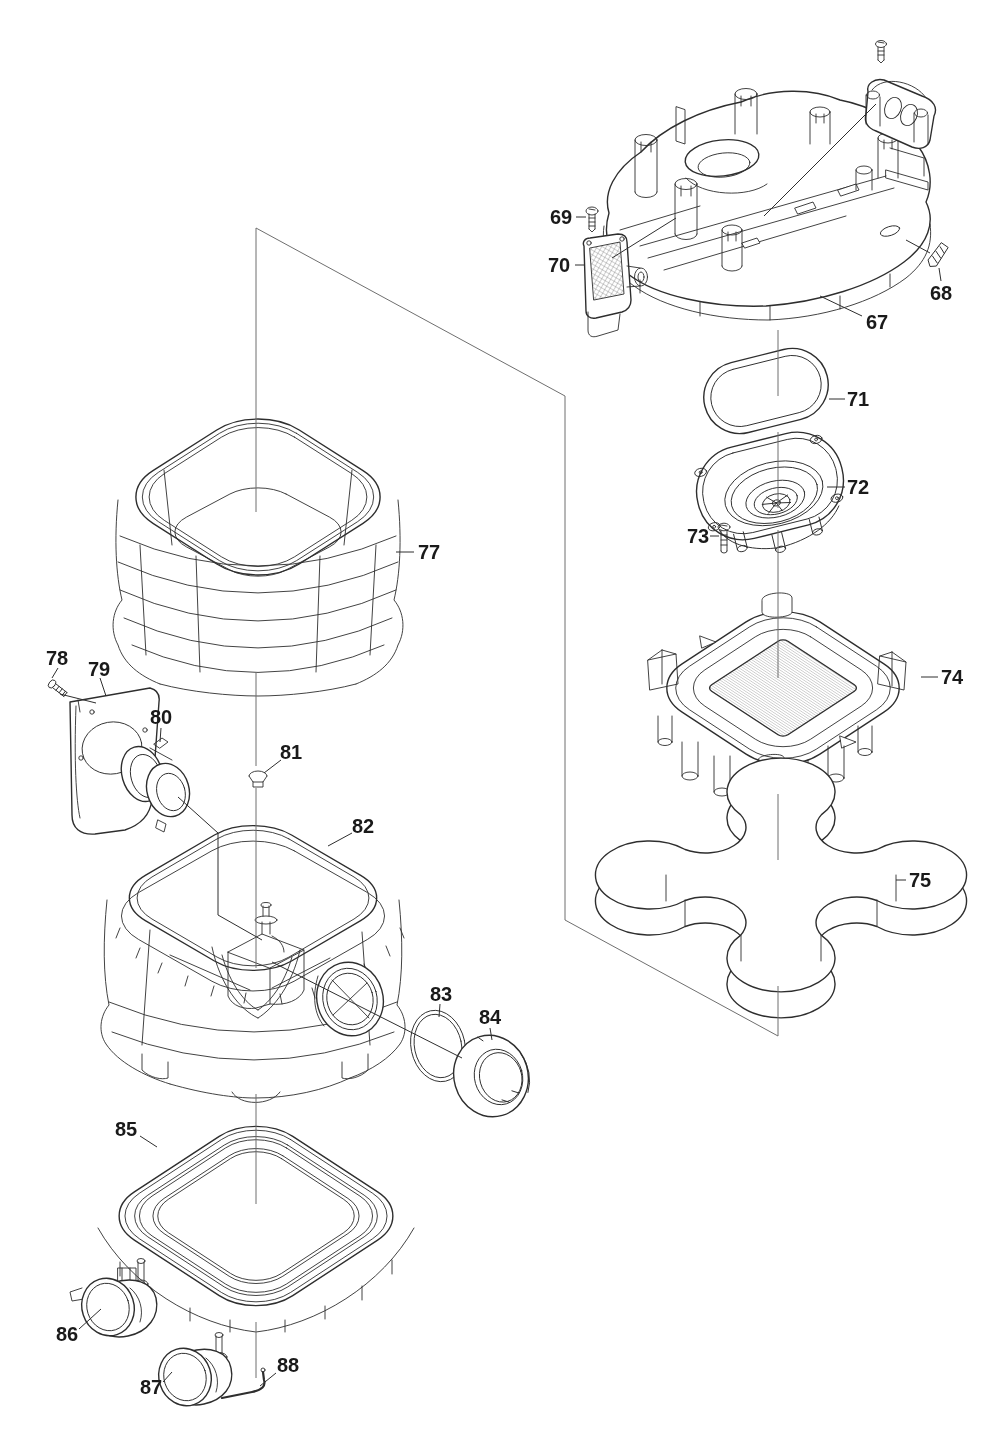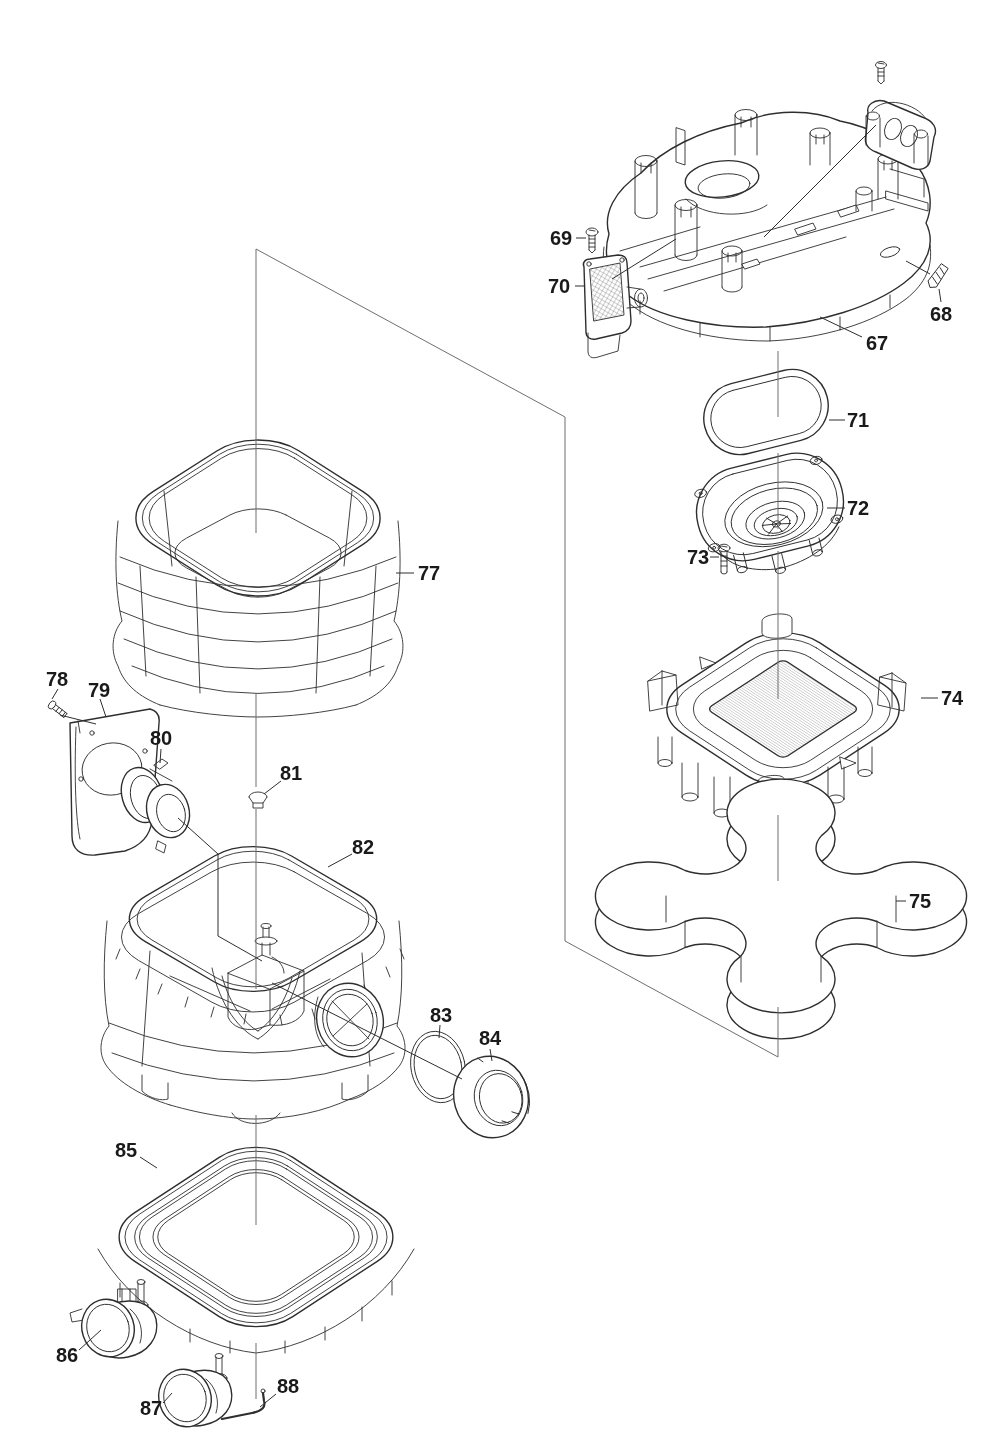--- a/index.html
+++ b/index.html
@@ -4,7 +4,7 @@
 <style>
   html,body{margin:0;padding:0;background:#ffffff;}
   .stage{position:relative;width:1000px;height:1420px;background:#fff;overflow:hidden;
-         font-family:"Liberation Sans", sans-serif;margin-top:21px;}
+         font-family:"Liberation Sans", sans-serif;}
   svg{display:block}
   .part{stroke:#2e2e2e;fill:none;stroke-width:1.4;stroke-linecap:round;stroke-linejoin:round;}
   .thin{stroke-width:0.9;}

